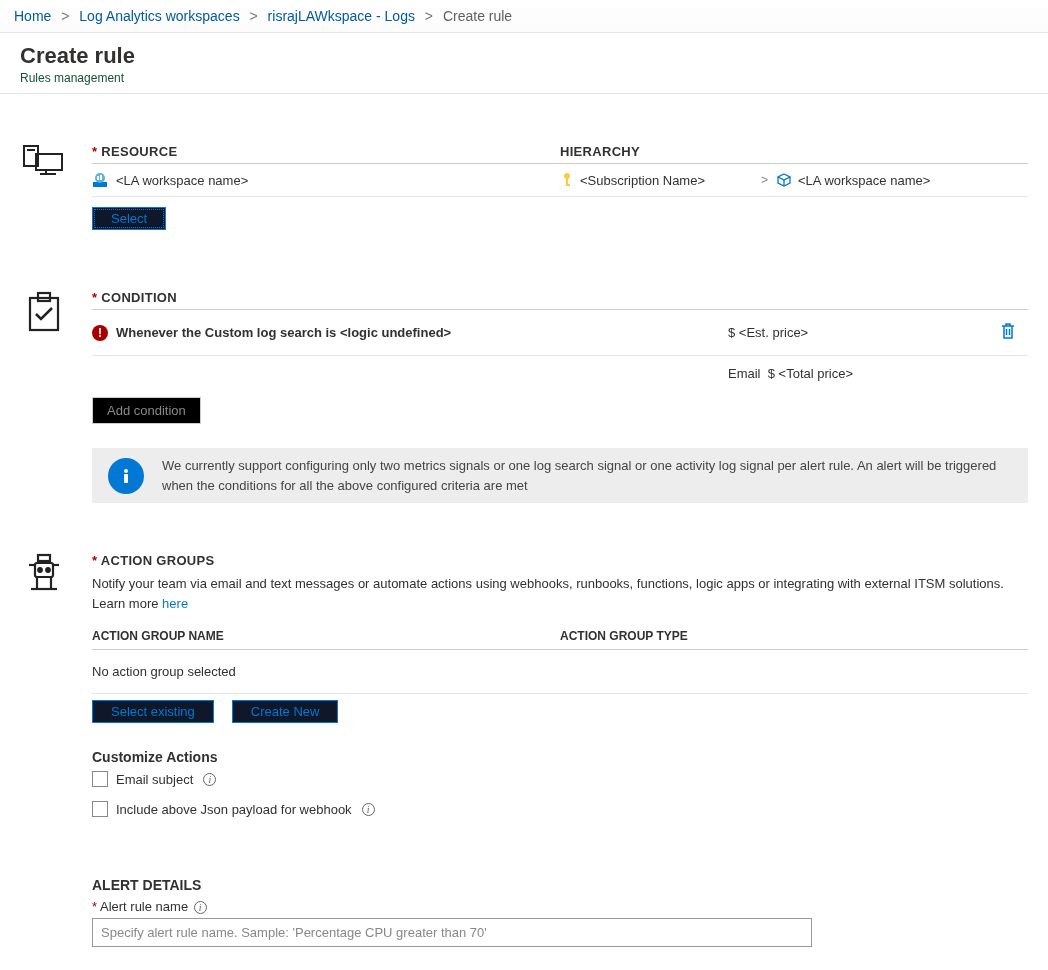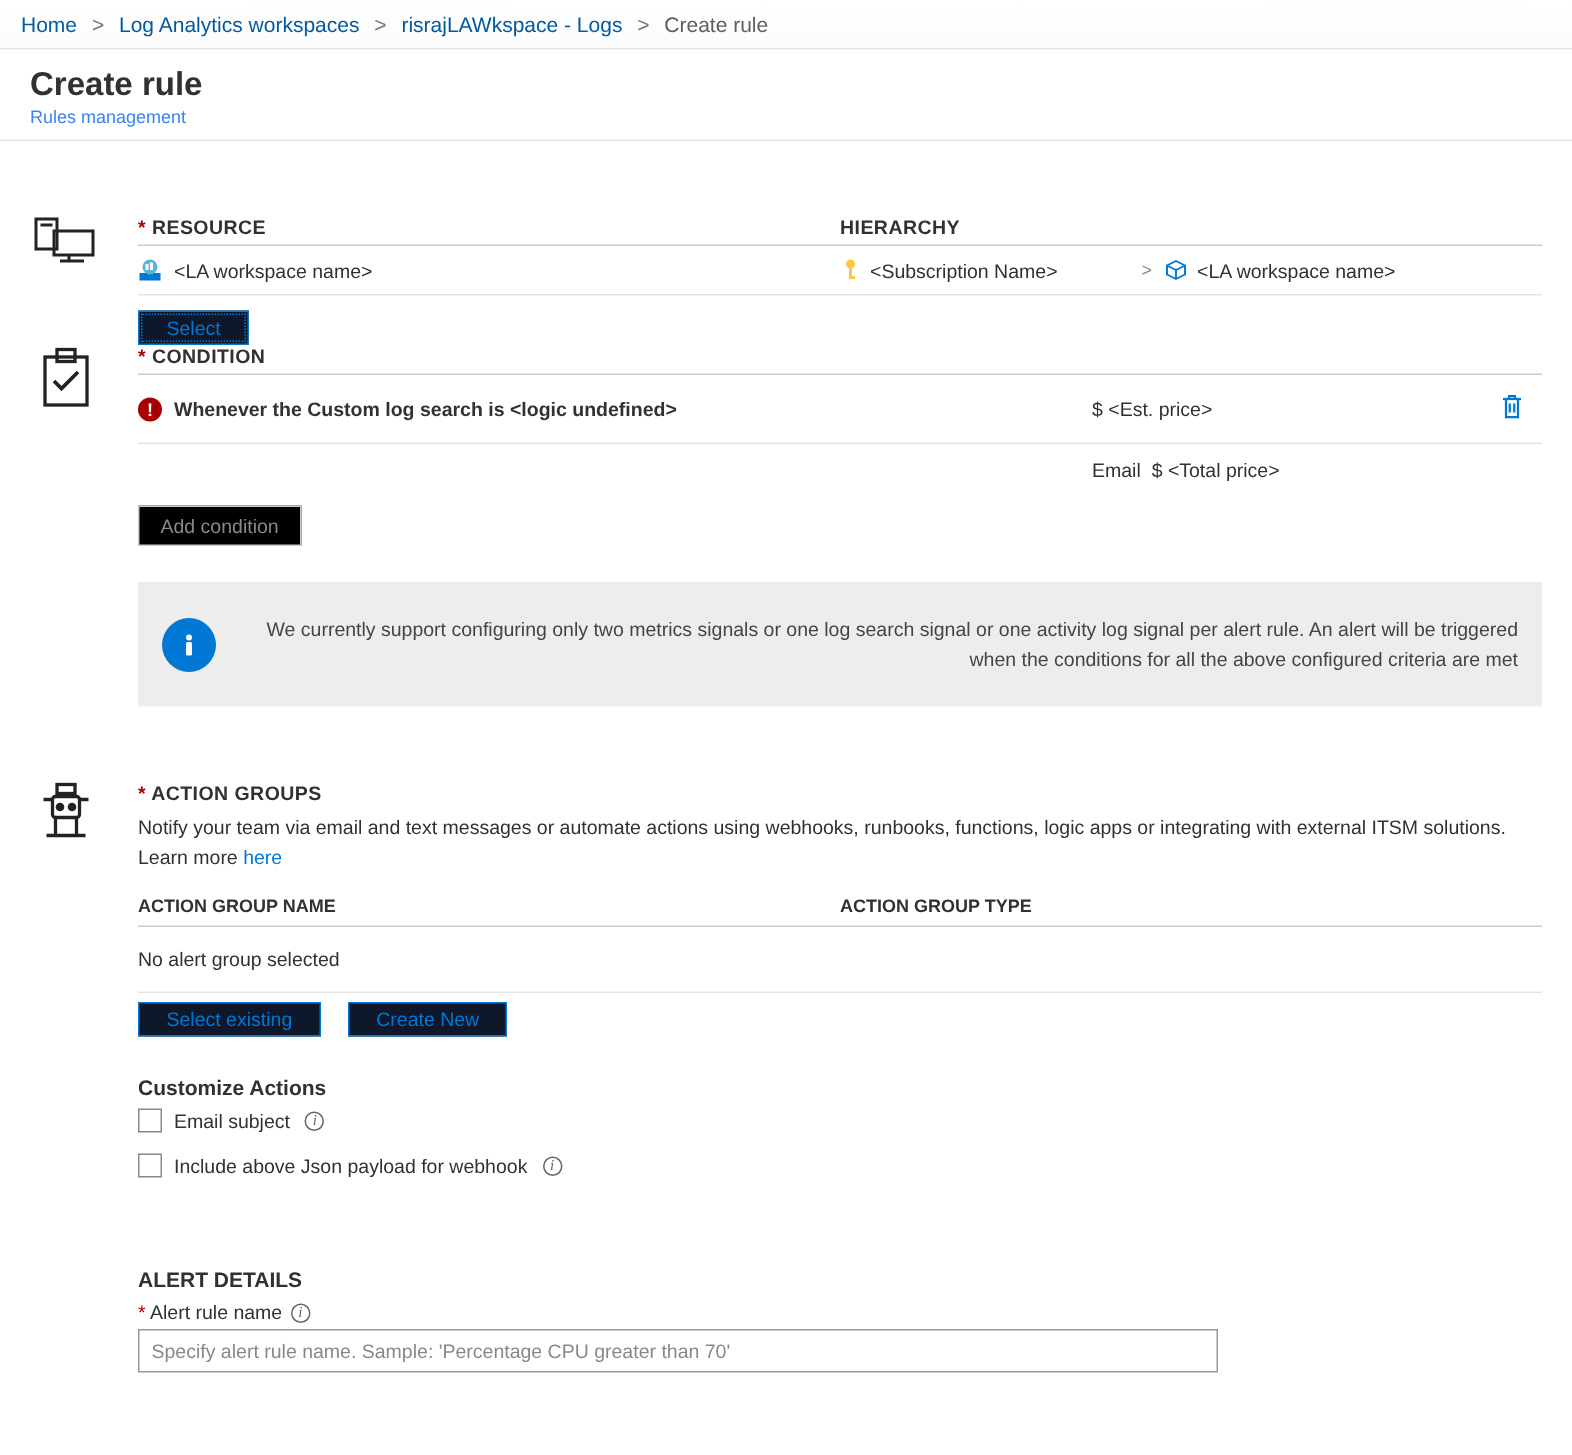--- a/index.html
+++ b/index.html
@@ -37,7 +37,7 @@
     font-weight: 600;
   }
   .header .sub {
-    color: #3b82f6;
+    color: #14532d;
     font-size: 12px;
     margin-top: 2px;
   }

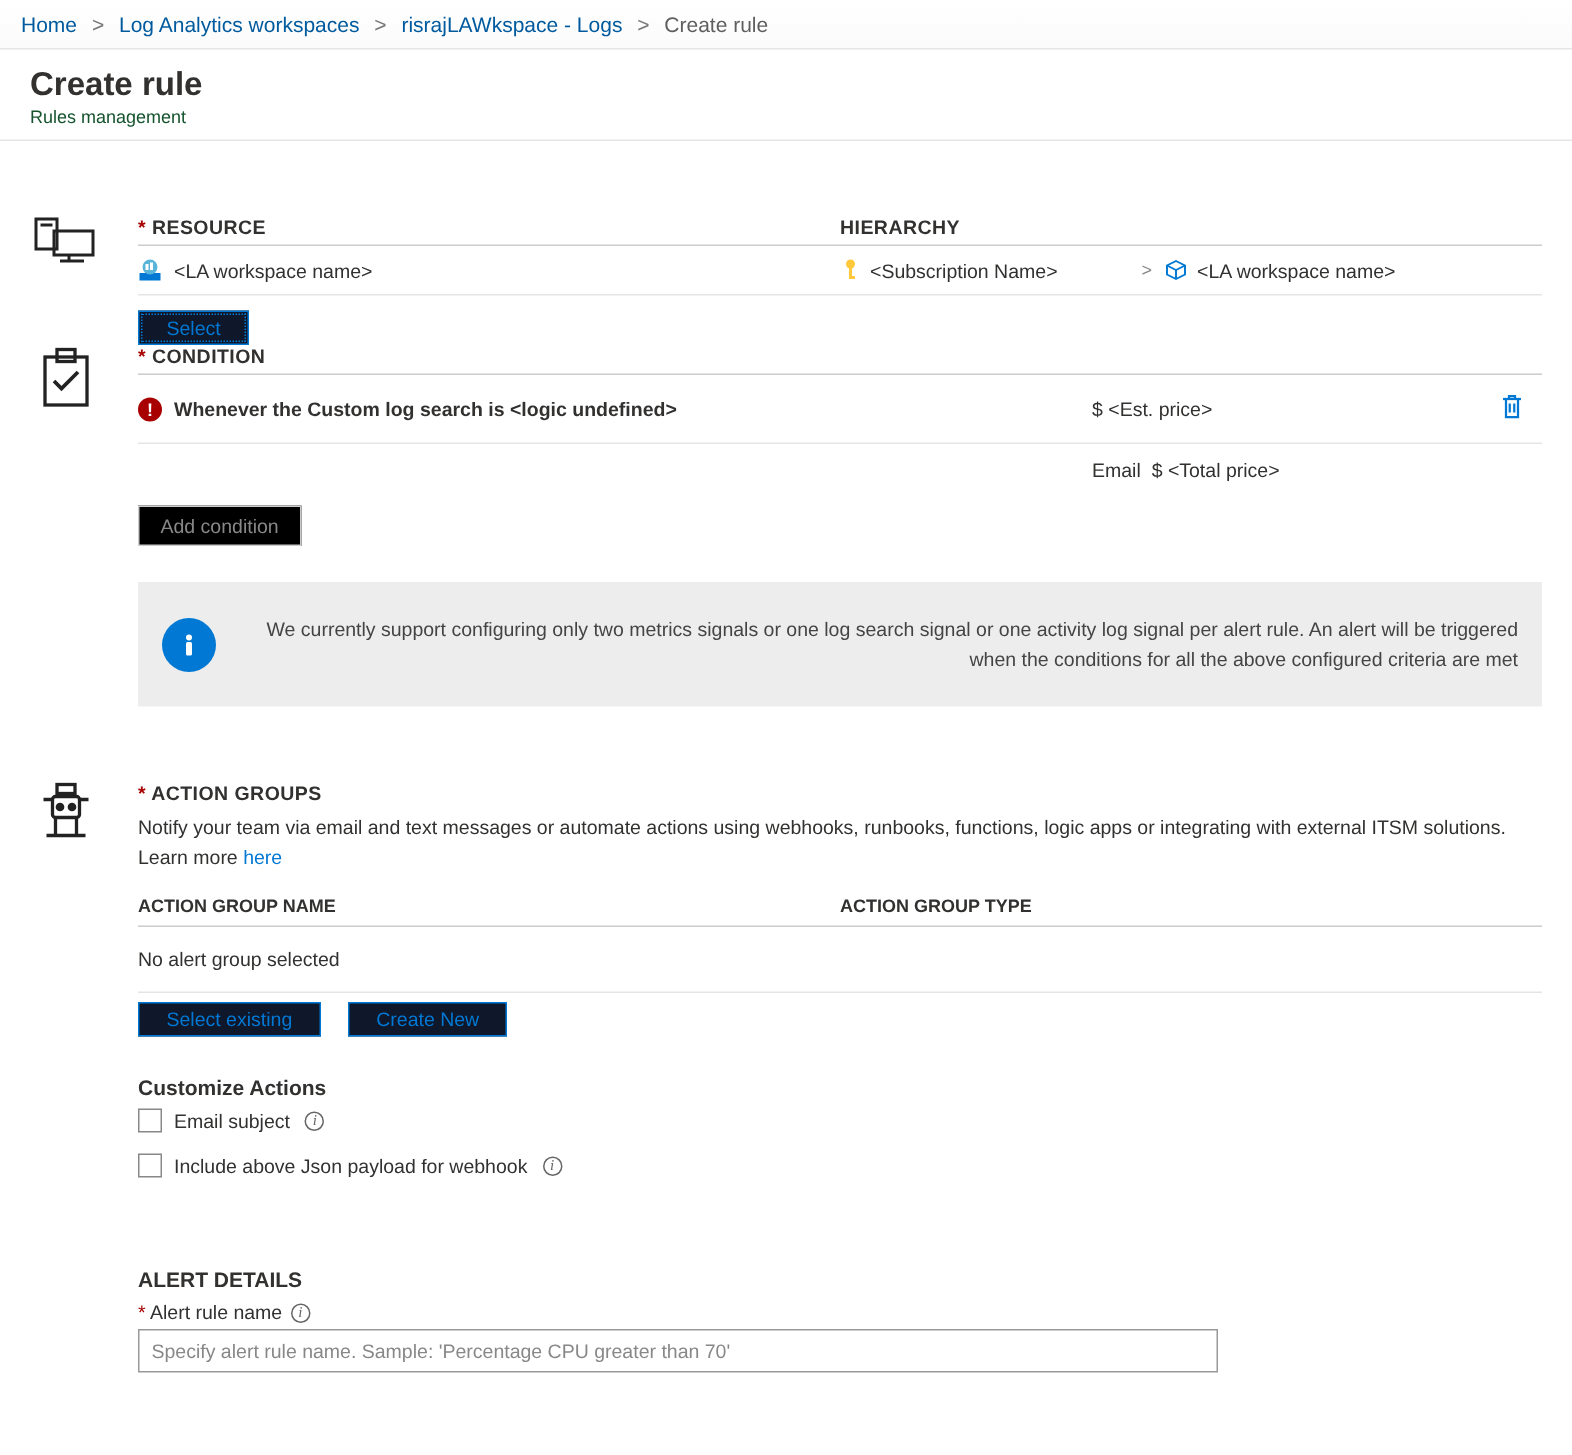--- a/index.html
+++ b/index.html
@@ -48,6 +48,7 @@
     display: flex;
     align-items: flex-start;
     gap: 24px;
+    margin-bottom: 60px;
   }
   .section-icon {
     width: 48px;

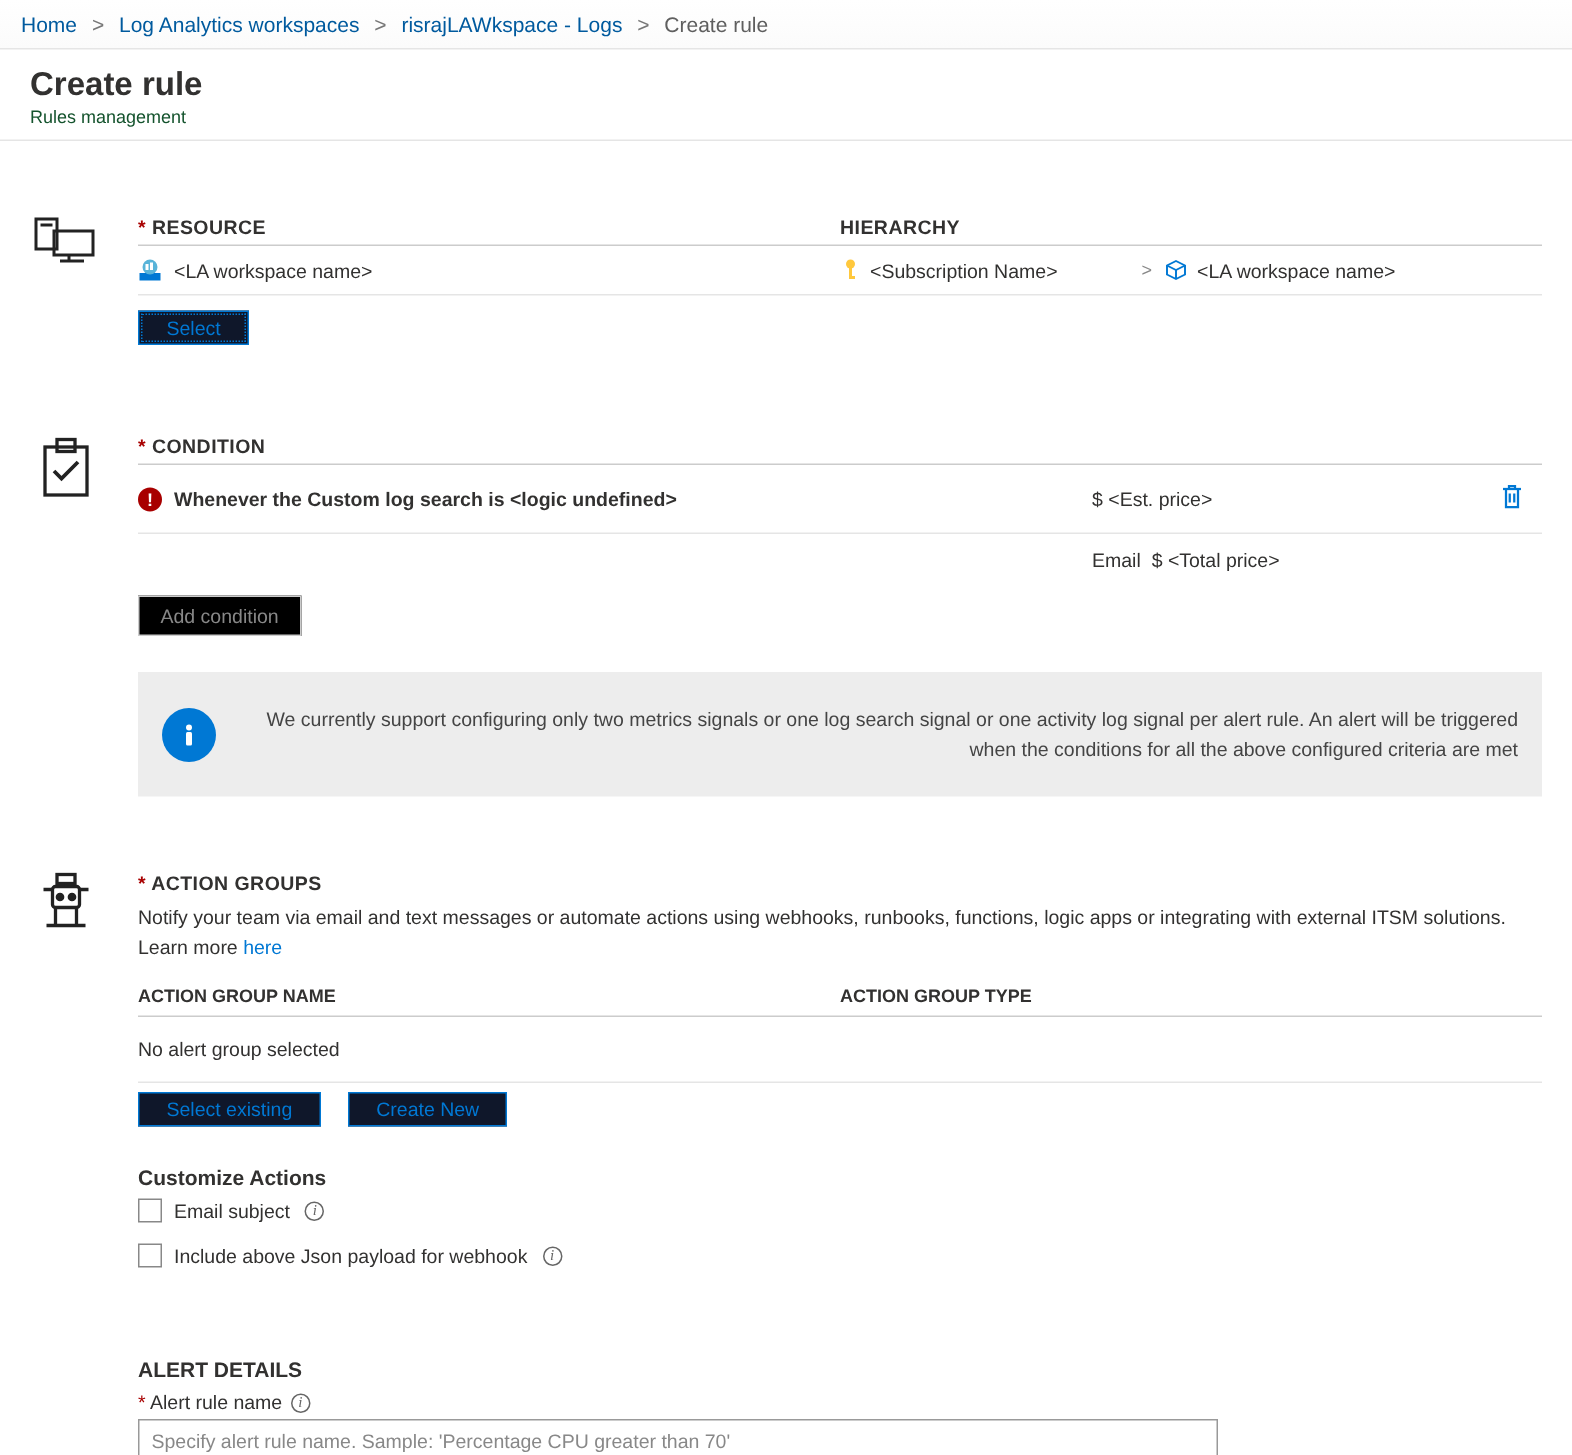--- a/index.html
+++ b/index.html
@@ -125,10 +125,9 @@
     align-items:flex-start;
     gap:18px;
     background:#ededed;
-    padding:22px 16px;
+    padding:8px 16px;
     color:#444;
     line-height:1.5;
-    text-align:right;
   }
   .info-box .info-icon-wrap {
     width:36px; height:36px; border-radius:50%; background:#0078d4; display:flex; align-items:center; justify-content:center; color:#fff; font-size:22px; flex-shrink:0;

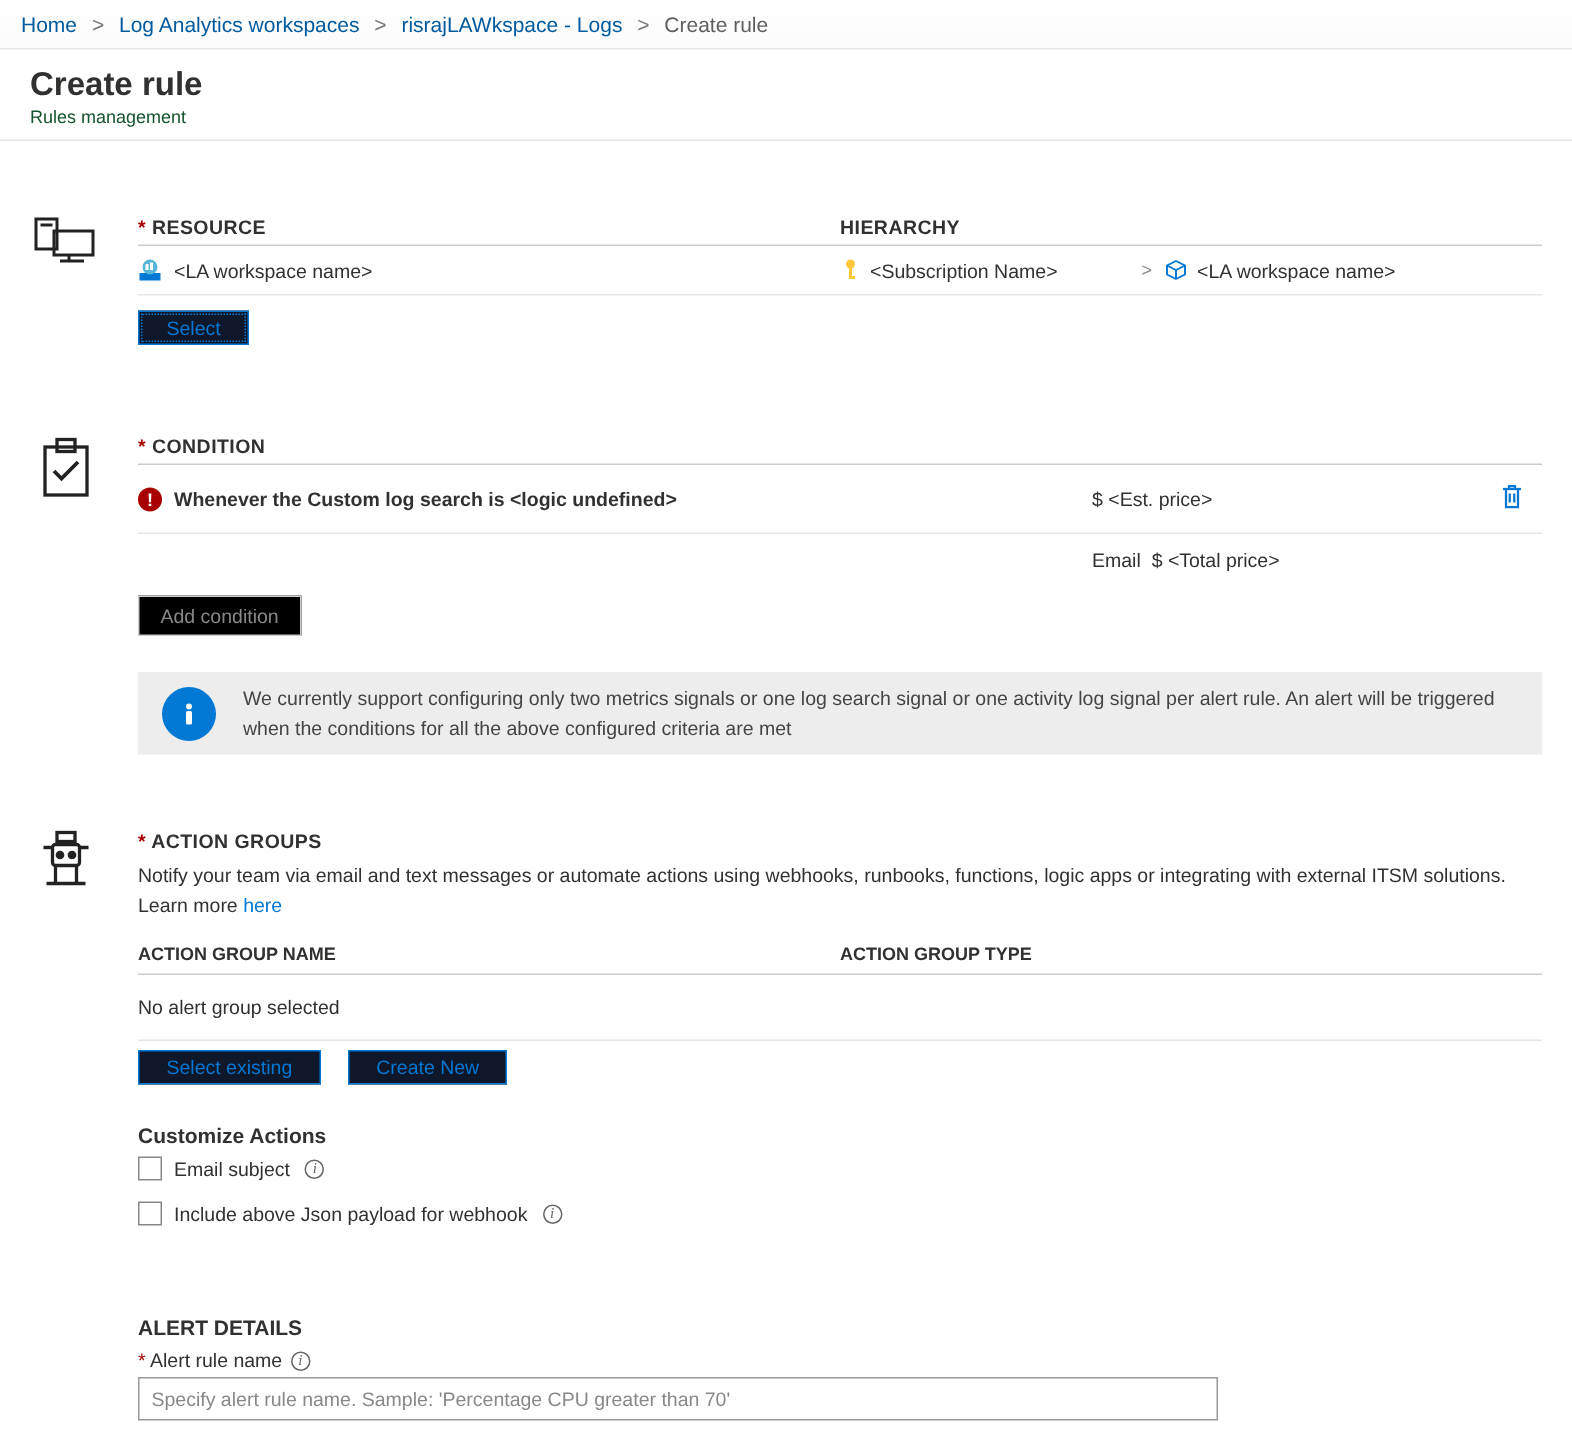--- a/index.html
+++ b/index.html
@@ -314,7 +314,7 @@
         <div class="col1">ACTION GROUP NAME</div>
         <div class="col2">ACTION GROUP TYPE</div>
       </div>
-      <div class="table-body">No alert group selected</div>
+      <div class="table-body">No action group selected</div>
       <div class="btn-row">
         <button class="btn">Select existing</button>
         <button class="btn">Create New</button>

